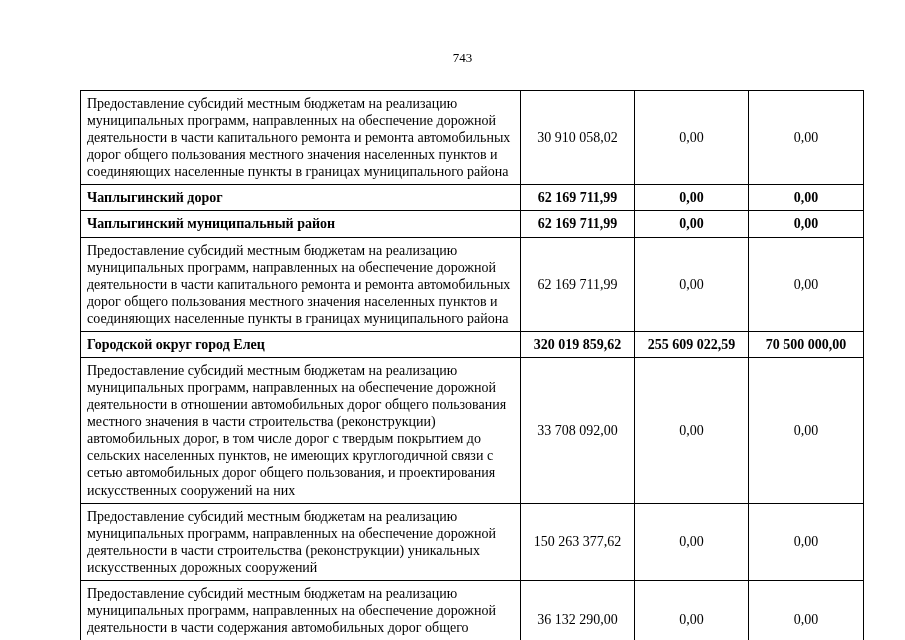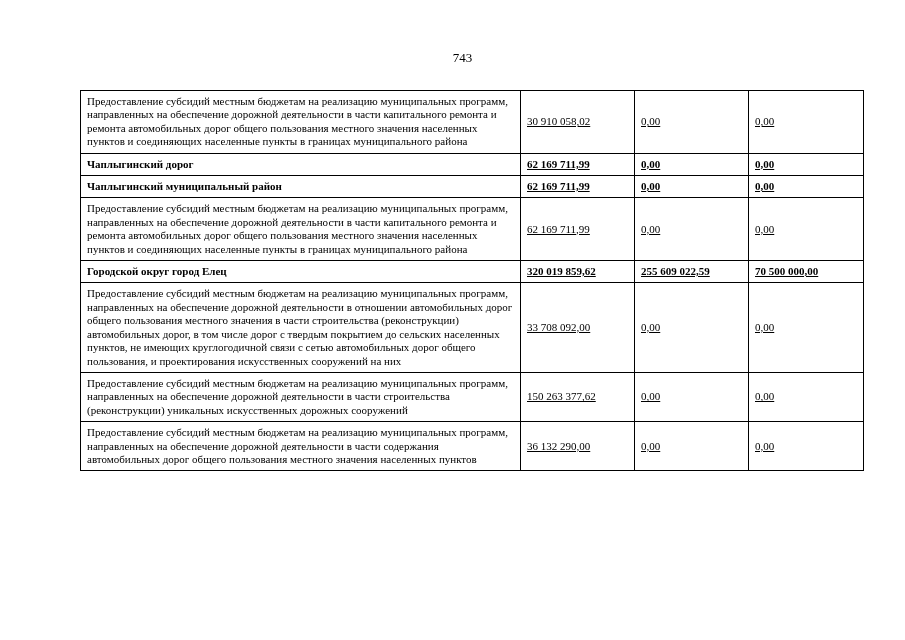--- a/index.html
+++ b/index.html
@@ -25,7 +25,7 @@
   }
   table.budget td {
     border: 1px solid #000;
-    font-size: 11px;
+    font-size: 14px;
     line-height: 1.22;
     vertical-align: middle;
     padding: 4px 6px;

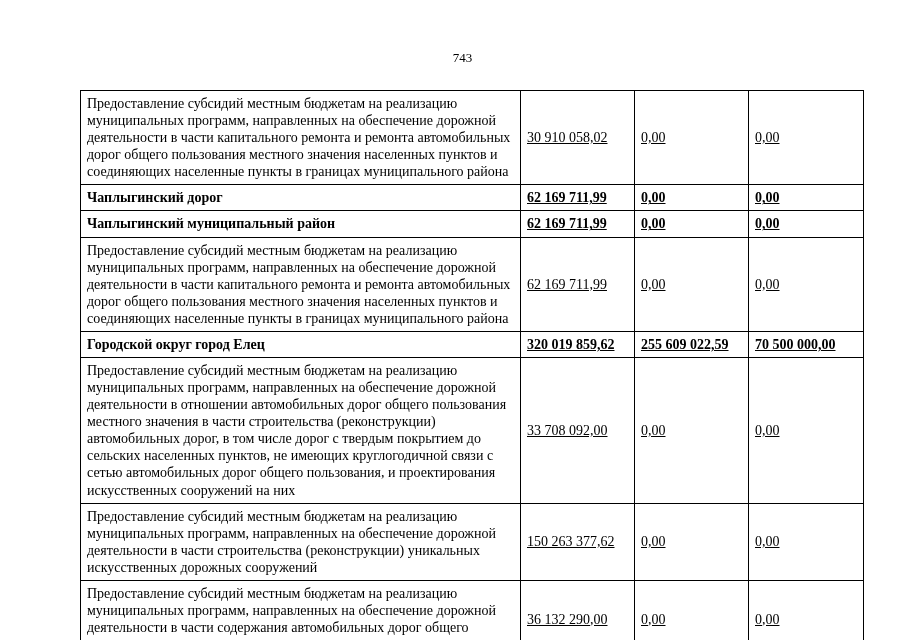--- a/index.html
+++ b/index.html
@@ -33,10 +33,9 @@
   }
   td.txt { text-align: left; }
   td.num {
-    text-align: left;
+    text-align: center;
     padding-right: 8px;
     white-space: nowrap;
-    text-decoration: underline;
   }
   tr.bold-row td { font-weight: bold; }
   tr.bold-row td.txt { padding-top: 3px; padding-bottom: 3px; }

